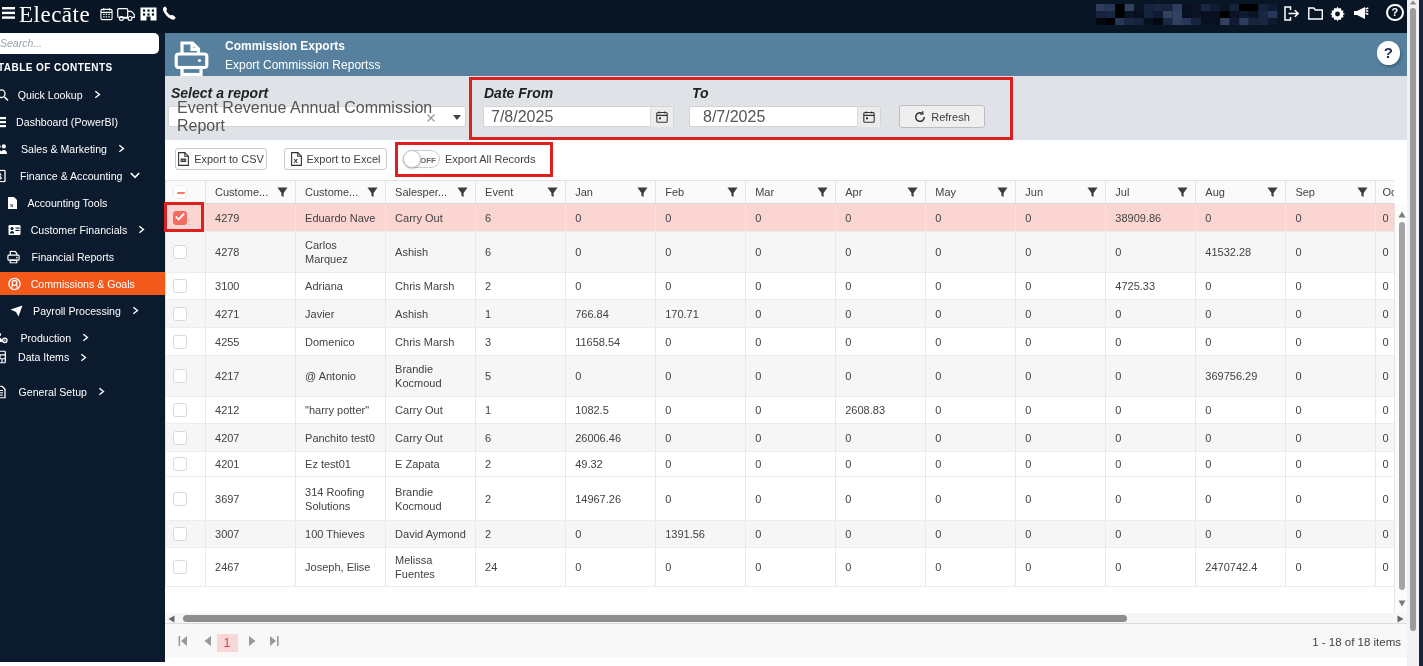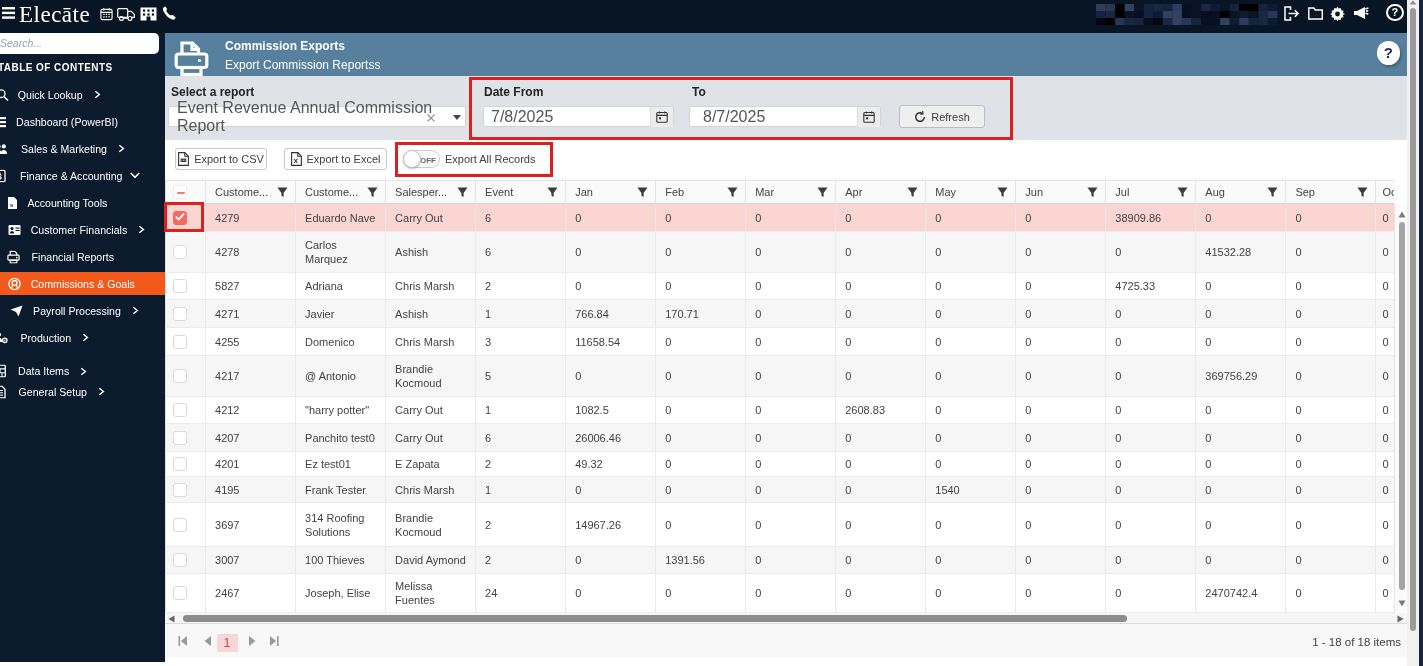--- a/index.html
+++ b/index.html
@@ -12,7 +12,7 @@
 #bluehdr { position:absolute; left:165px; top:33px; width:1242px; height:43px; background:#56809d; color:#fff; }
 #filterbar { position:absolute; left:165px; top:76px; width:1242px; height:64px; background:#dfe3e8; }
 #whiteband { position:absolute; left:165px; top:140px; width:1242px; height:41px; background:#fff; }
-.lbl { position:absolute; font-size:12px; font-weight:bold; color:#222; }
+.lbl { position:absolute; font-size:14px; font-weight:bold; color:#222;font-style:italic; }
 .inp { position:absolute; height:21px; background:#fff; border:1px solid #d4d4d4; border-radius:2px; font-size:16px; color:#555; display:flex; align-items:center; }
 .btn { position:absolute; height:22px; border:1px solid #c9c9c9; border-radius:3px; background:#fdfdfd; font-size:11px; color:#404040; display:flex; align-items:center; justify-content:center; }
 .redbox { position:absolute; border:3px solid #dc1f1f; }

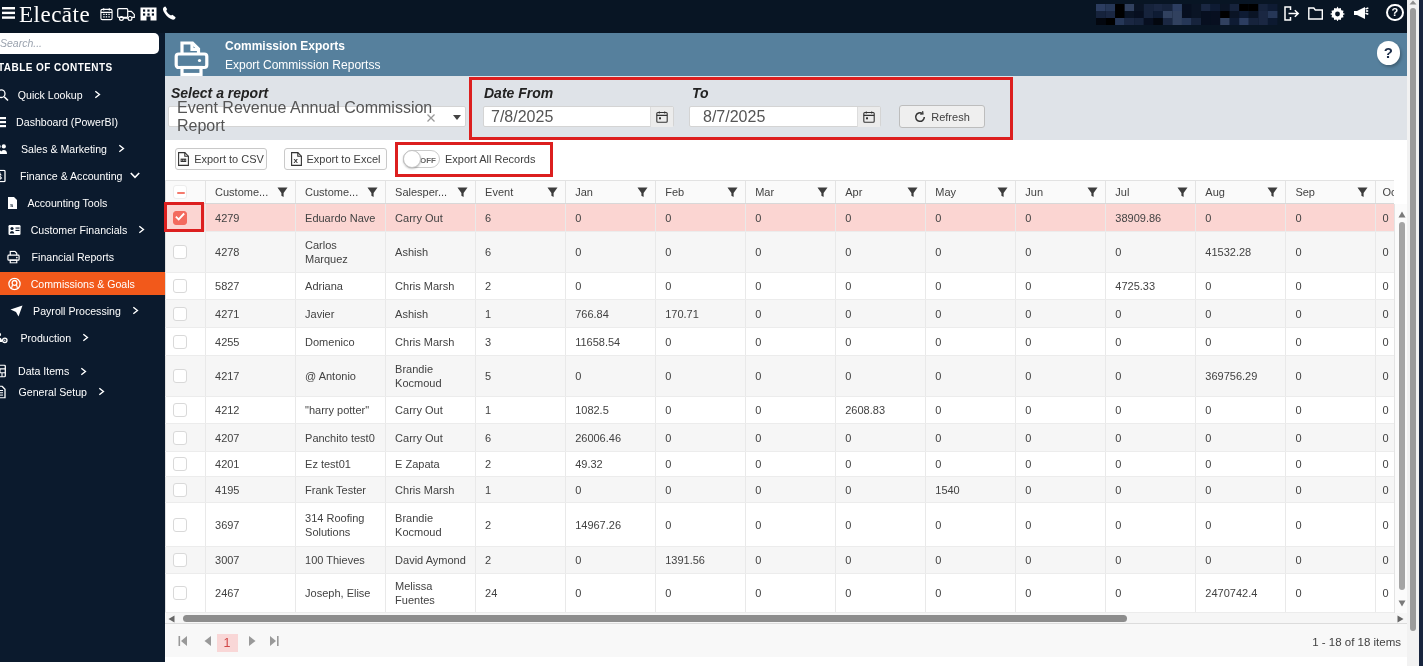--- a/index.html
+++ b/index.html
@@ -473,7 +473,7 @@
         </tr>
 <tr class="" style="height:27px">
           <td class="cbcol"><span class="cb"></span></td>
-          <td>5827</td>
+          <td>3100</td>
           <td>Adriana</td>
           <td>Chris Marsh</td>
           <td>2</td>

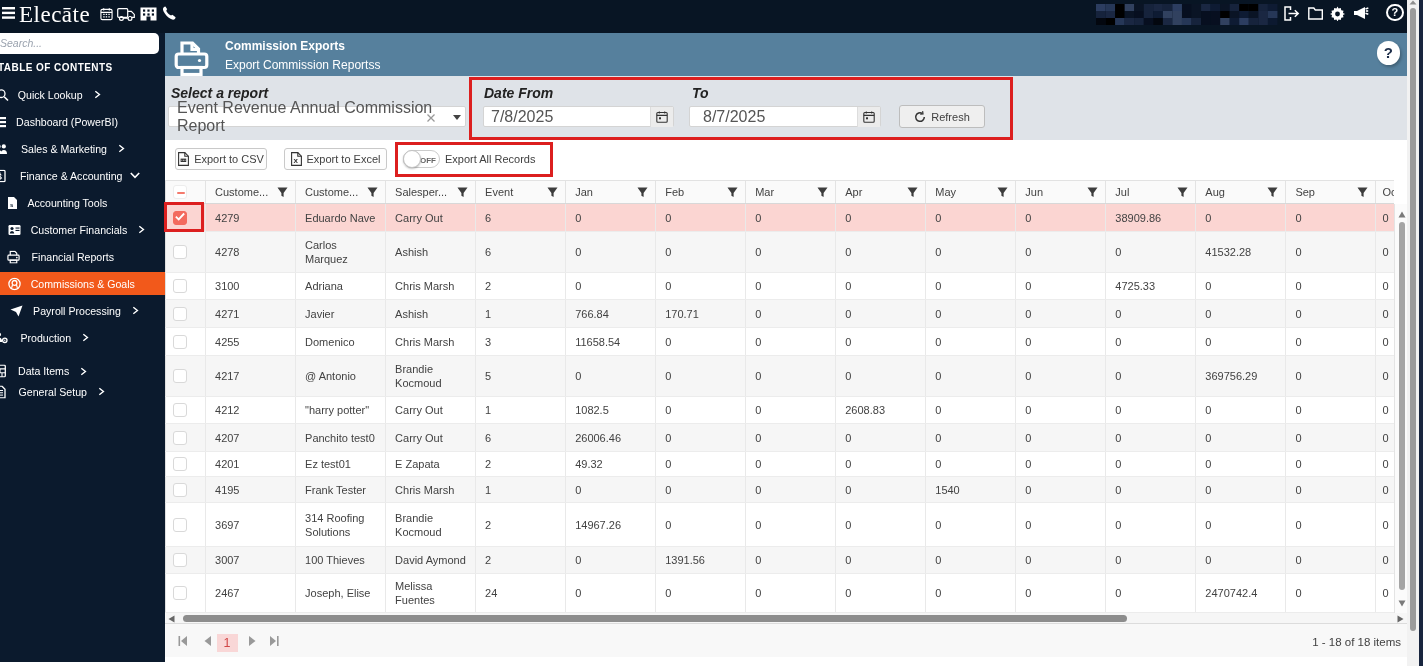--- a/index.html
+++ b/index.html
@@ -275,7 +275,7 @@
           <path d="M1.5 0.8 L6.2 4.5 L1.5 8.2" stroke="#fff" stroke-width="1.6"></path>
         </svg>
       </div>
-      <div class="mi" style="top:325px;left:0">
+      <div class="mi" style="top:311px;left:0">
         <span style="position:absolute;left:-6px;top:50%;transform:translateY(-50%);display:inline-flex">
           <svg width="12" height="13" viewBox="0 0 12 13">
             <rect x="0.7" y="0.7" width="10.6" height="11.6" rx="1" fill="none" stroke="#fff" stroke-width="1.3"></rect>

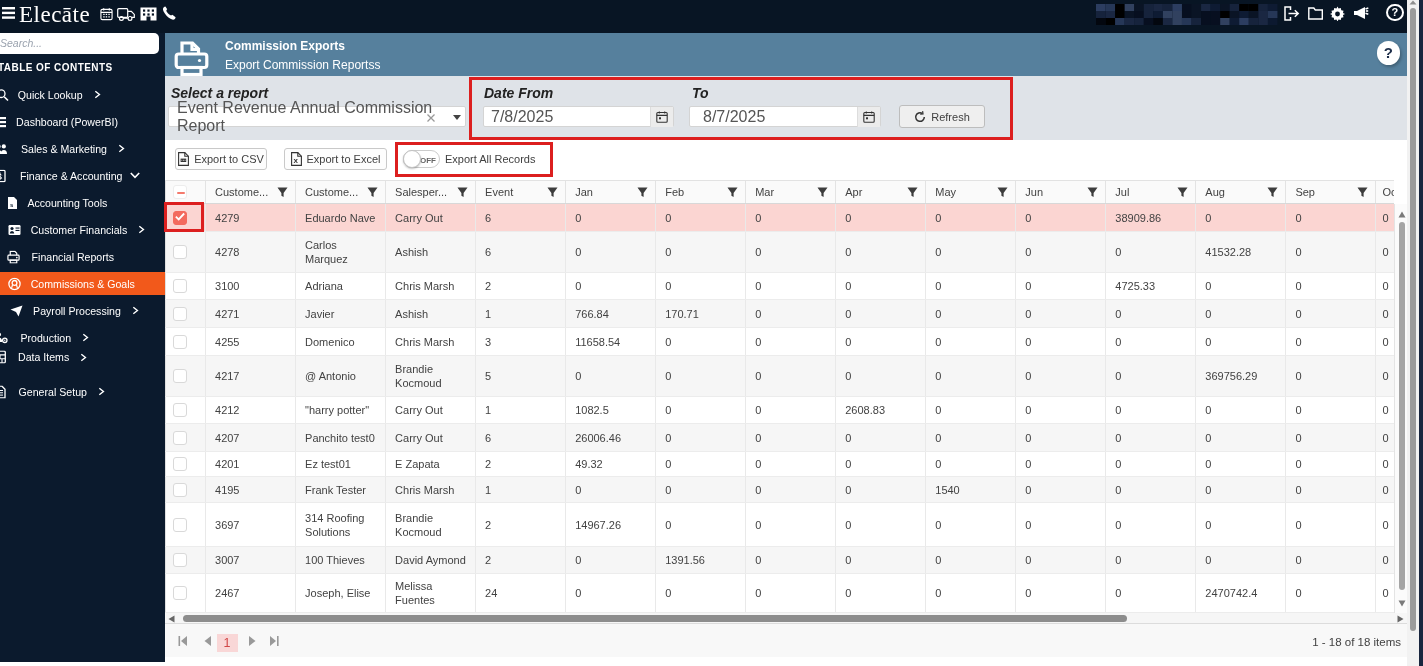--- a/index.html
+++ b/index.html
@@ -590,23 +590,6 @@
           <td>0</td>
           <td class="last">0</td>
         </tr>
-<tr class="alt" style="height:26px">
-          <td class="cbcol"><span class="cb"></span></td>
-          <td>4195</td>
-          <td>Frank Tester</td>
-          <td>Chris Marsh</td>
-          <td>1</td>
-          <td>0</td>
-          <td>0</td>
-          <td>0</td>
-          <td>0</td>
-          <td>1540</td>
-          <td>0</td>
-          <td>0</td>
-          <td>0</td>
-          <td>0</td>
-          <td class="last">0</td>
-        </tr>
 <tr class="" style="height:44px">
           <td class="cbcol"><span class="cb"></span></td>
           <td>3697</td>

